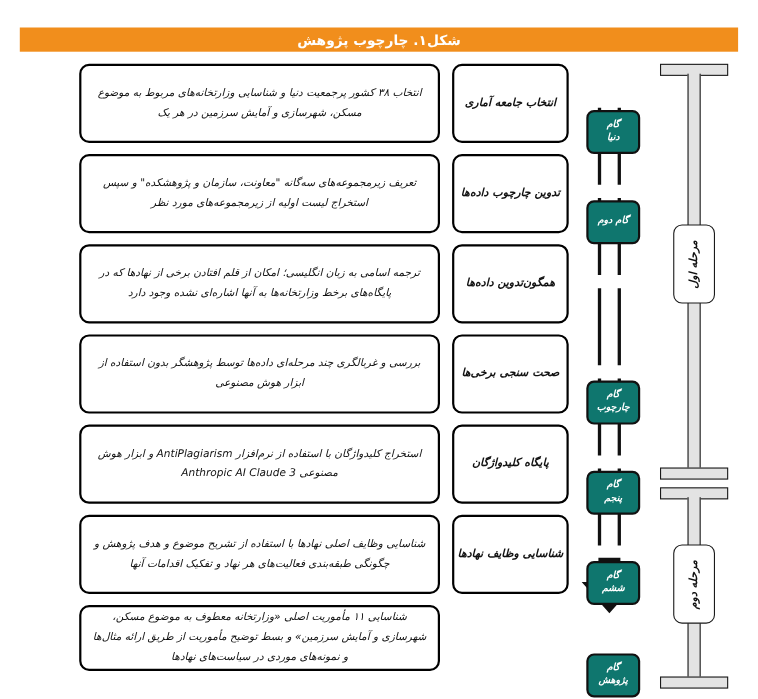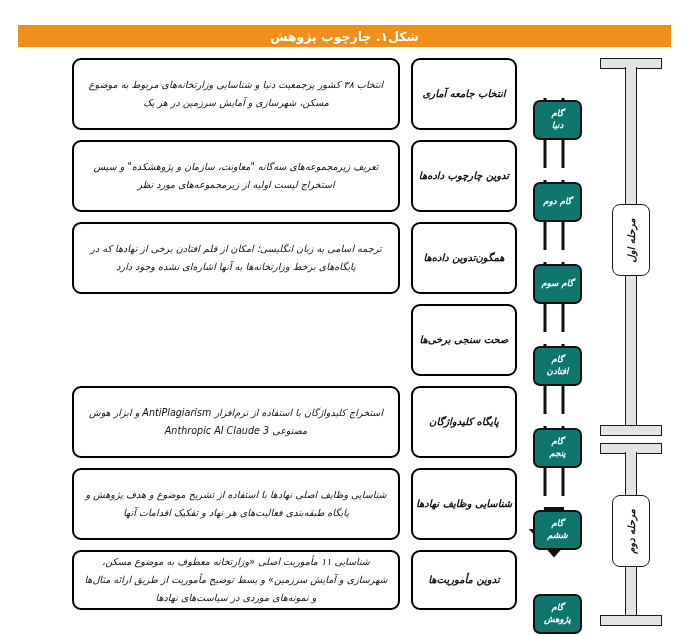--- a/index.html
+++ b/index.html
@@ -250,11 +250,6 @@
     <div class="stage-box">
       <div class="stage-text">همگون‌تدوین داده‌ها</div>
     </div>
-    <div class="step-badge">
-      <div class="step-text">
-        <span>گام سوم</span>
-      </div>
-    </div>
   </div>
 
   <div class="row" style="top:304px;">

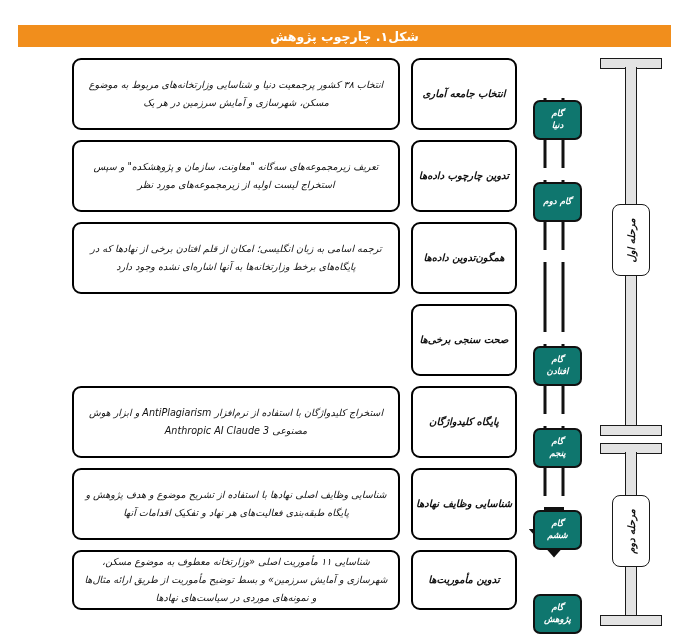--- a/index.html
+++ b/index.html
@@ -253,6 +253,9 @@
   </div>
 
   <div class="row" style="top:304px;">
+    <div class="desc-box">
+      <div class="desc-text">بررسی و غربالگری چند مرحله‌ای داده‌ها توسط پژوهشگر بدون استفاده از ابزار هوش مصنوعی</div>
+    </div>
     <div class="stage-box">
       <div class="stage-text">صحت سنجی برخی‌ها</div>
     </div>

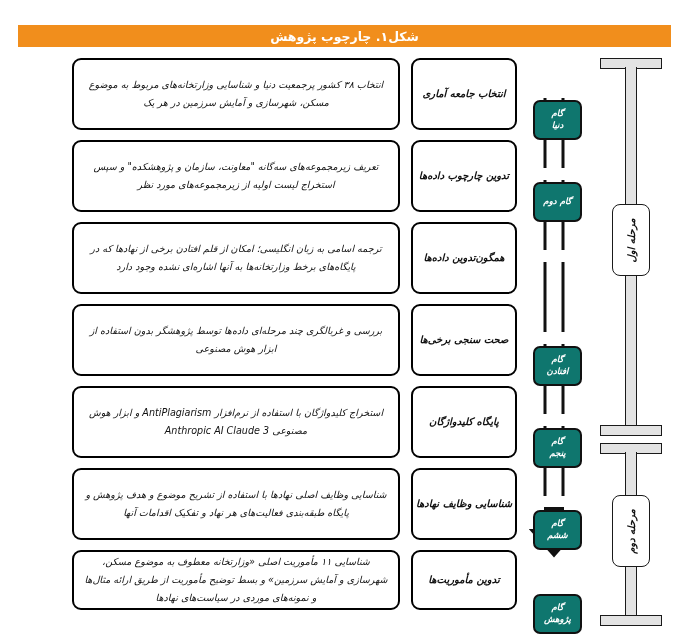--- a/index.html
+++ b/index.html
@@ -262,7 +262,7 @@
     <div class="step-badge">
       <div class="step-text">
         <span>گام</span><br>
-        <span>افتادن</span>
+        <span>چارچوب</span>
       </div>
     </div>
   </div>

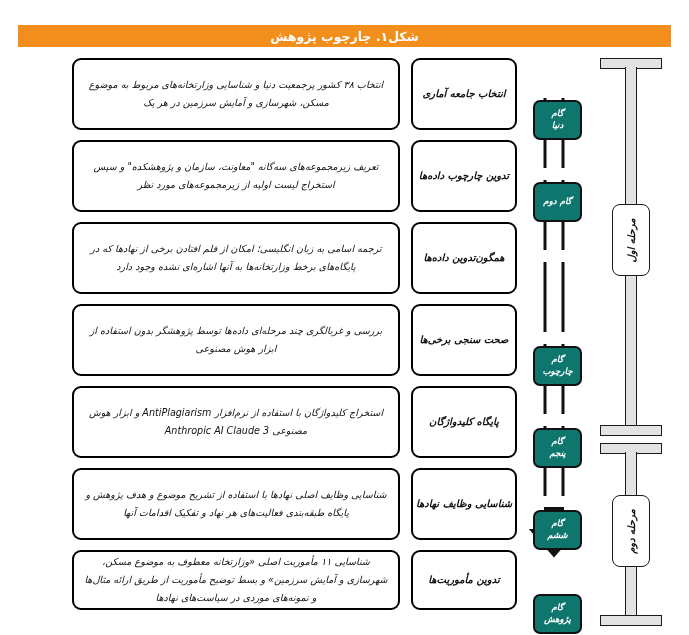--- a/index.html
+++ b/index.html
@@ -284,7 +284,7 @@
 
   <div class="row" style="top:468px;">
     <div class="desc-box">
-      <div class="desc-text">شناسایی وظایف اصلی نهادها با استفاده از تشریح موضوع و هدف پژوهش و پایگاه طبقه‌بندی فعالیت‌های هر نهاد و تفکیک اقدامات آنها</div>
+      <div class="desc-text">شناسایی وظایف اصلی نهادها با استفاده از تشریح موضوع و هدف پژوهش و چگونگی طبقه‌بندی فعالیت‌های هر نهاد و تفکیک اقدامات آنها</div>
     </div>
     <div class="stage-box">
       <div class="stage-text">شناسایی وظایف نهادها</div>

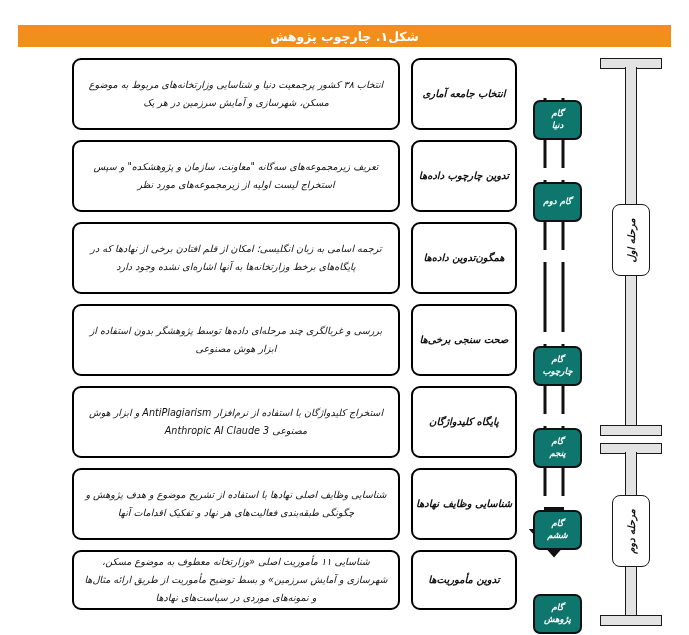--- a/index.html
+++ b/index.html
@@ -301,9 +301,6 @@
     <div class="desc-box">
       <div class="desc-text">شناسایی ۱۱ مأموریت اصلی «وزارتخانه معطوف به موضوع مسکن، شهرسازی و آمایش سرزمین» و بسط توضیح مأموریت از طریق ارائه مثال‌ها و نمونه‌های موردی در سیاست‌های نهادها</div>
     </div>
-    <div class="stage-box">
-      <div class="stage-text">تدوین مأموریت‌ها</div>
-    </div>
     <div class="step-badge" style="top:8px;">
       <div class="step-text">
         <span>گام</span><br>

